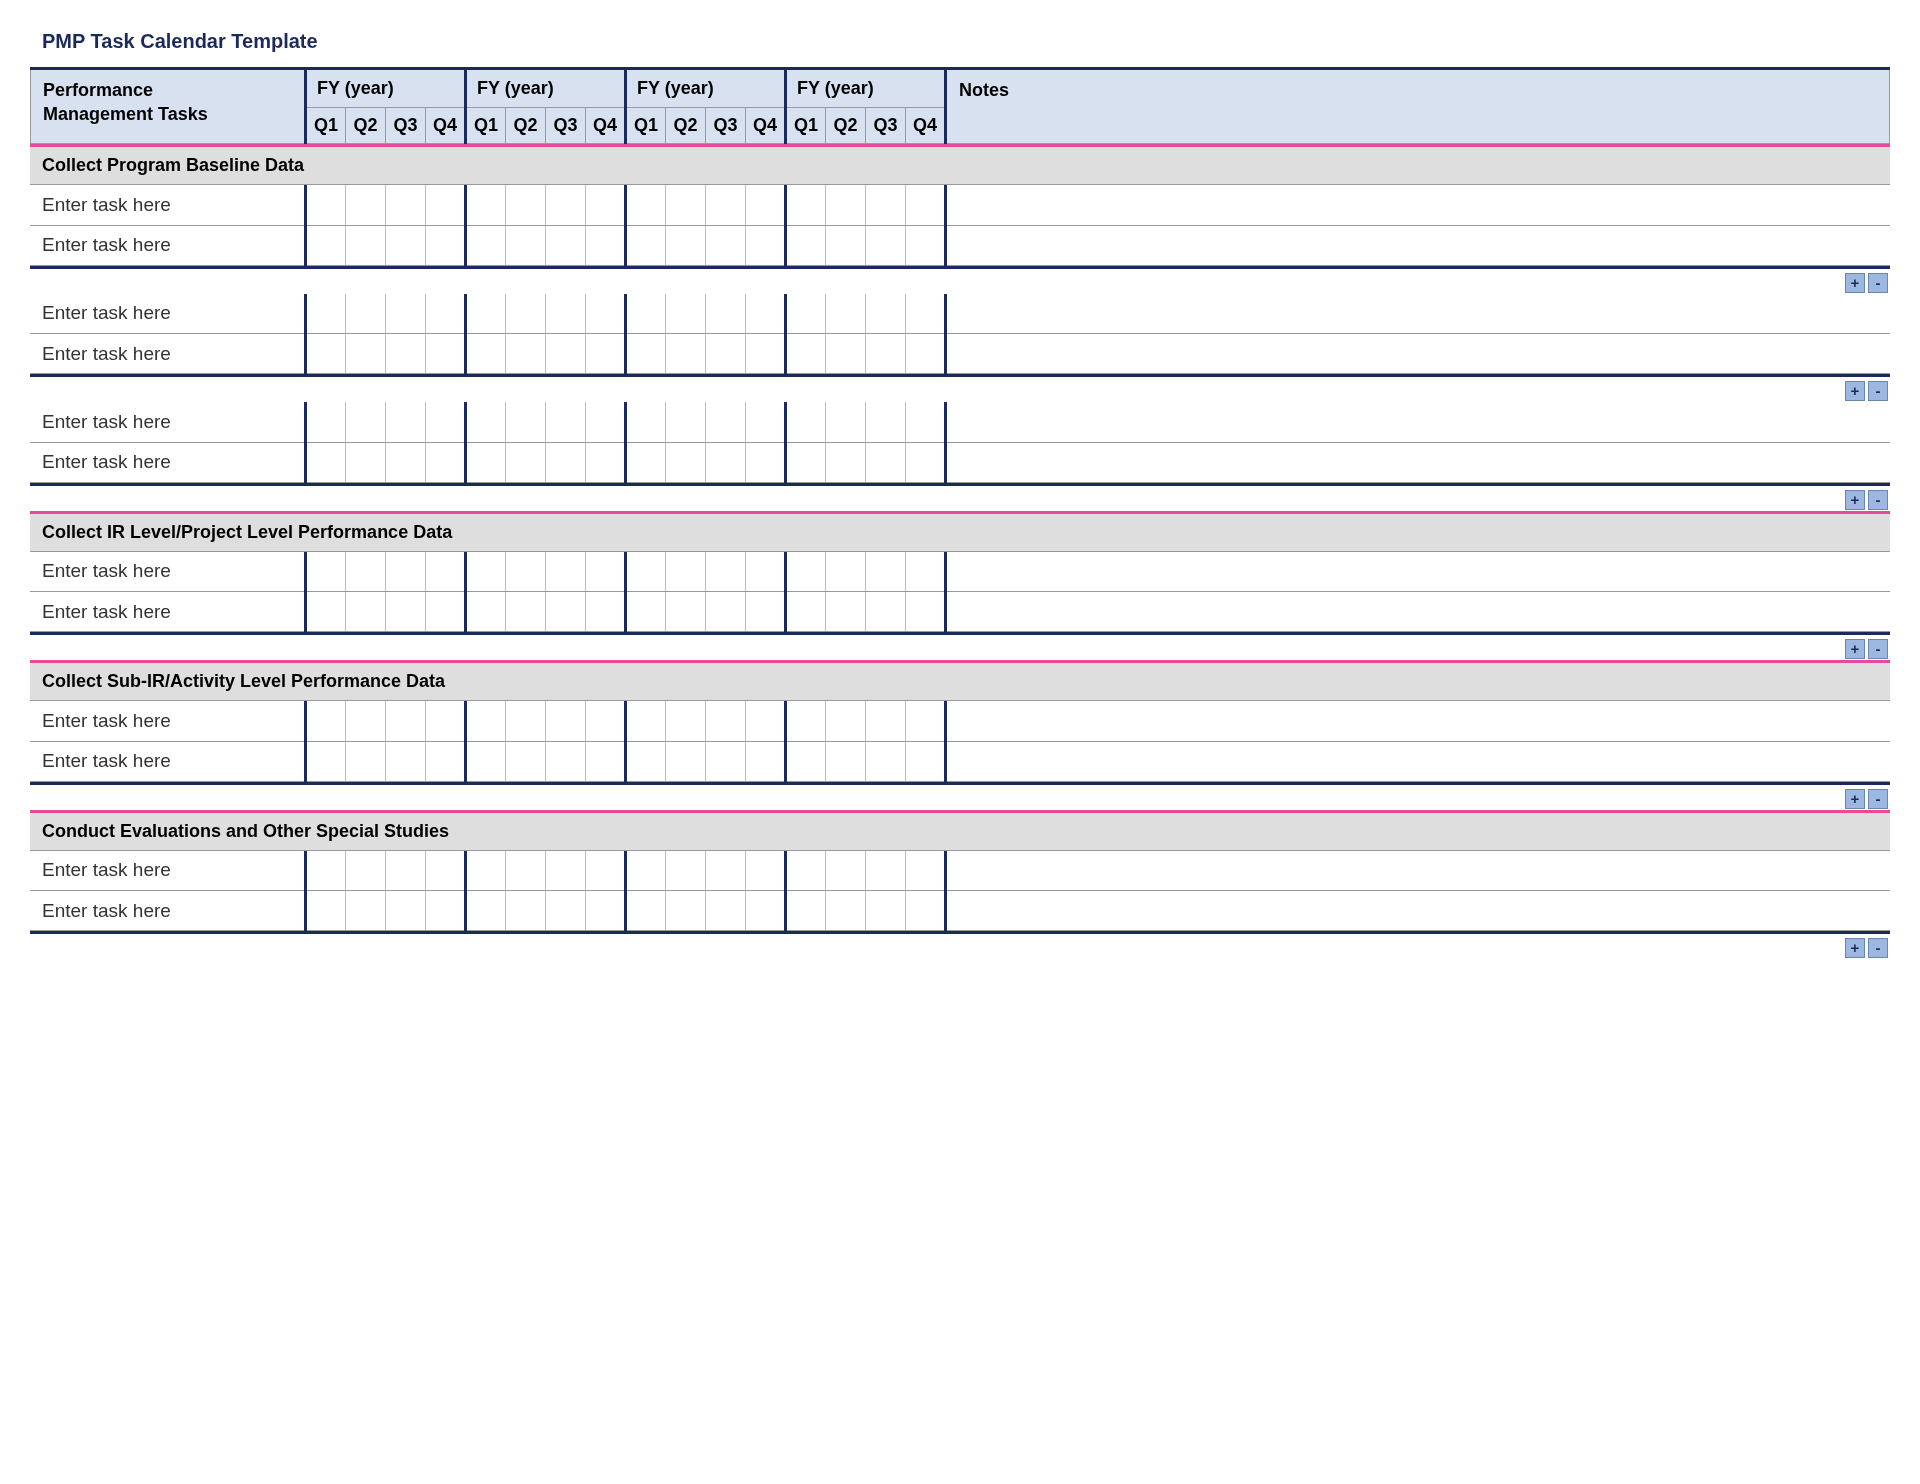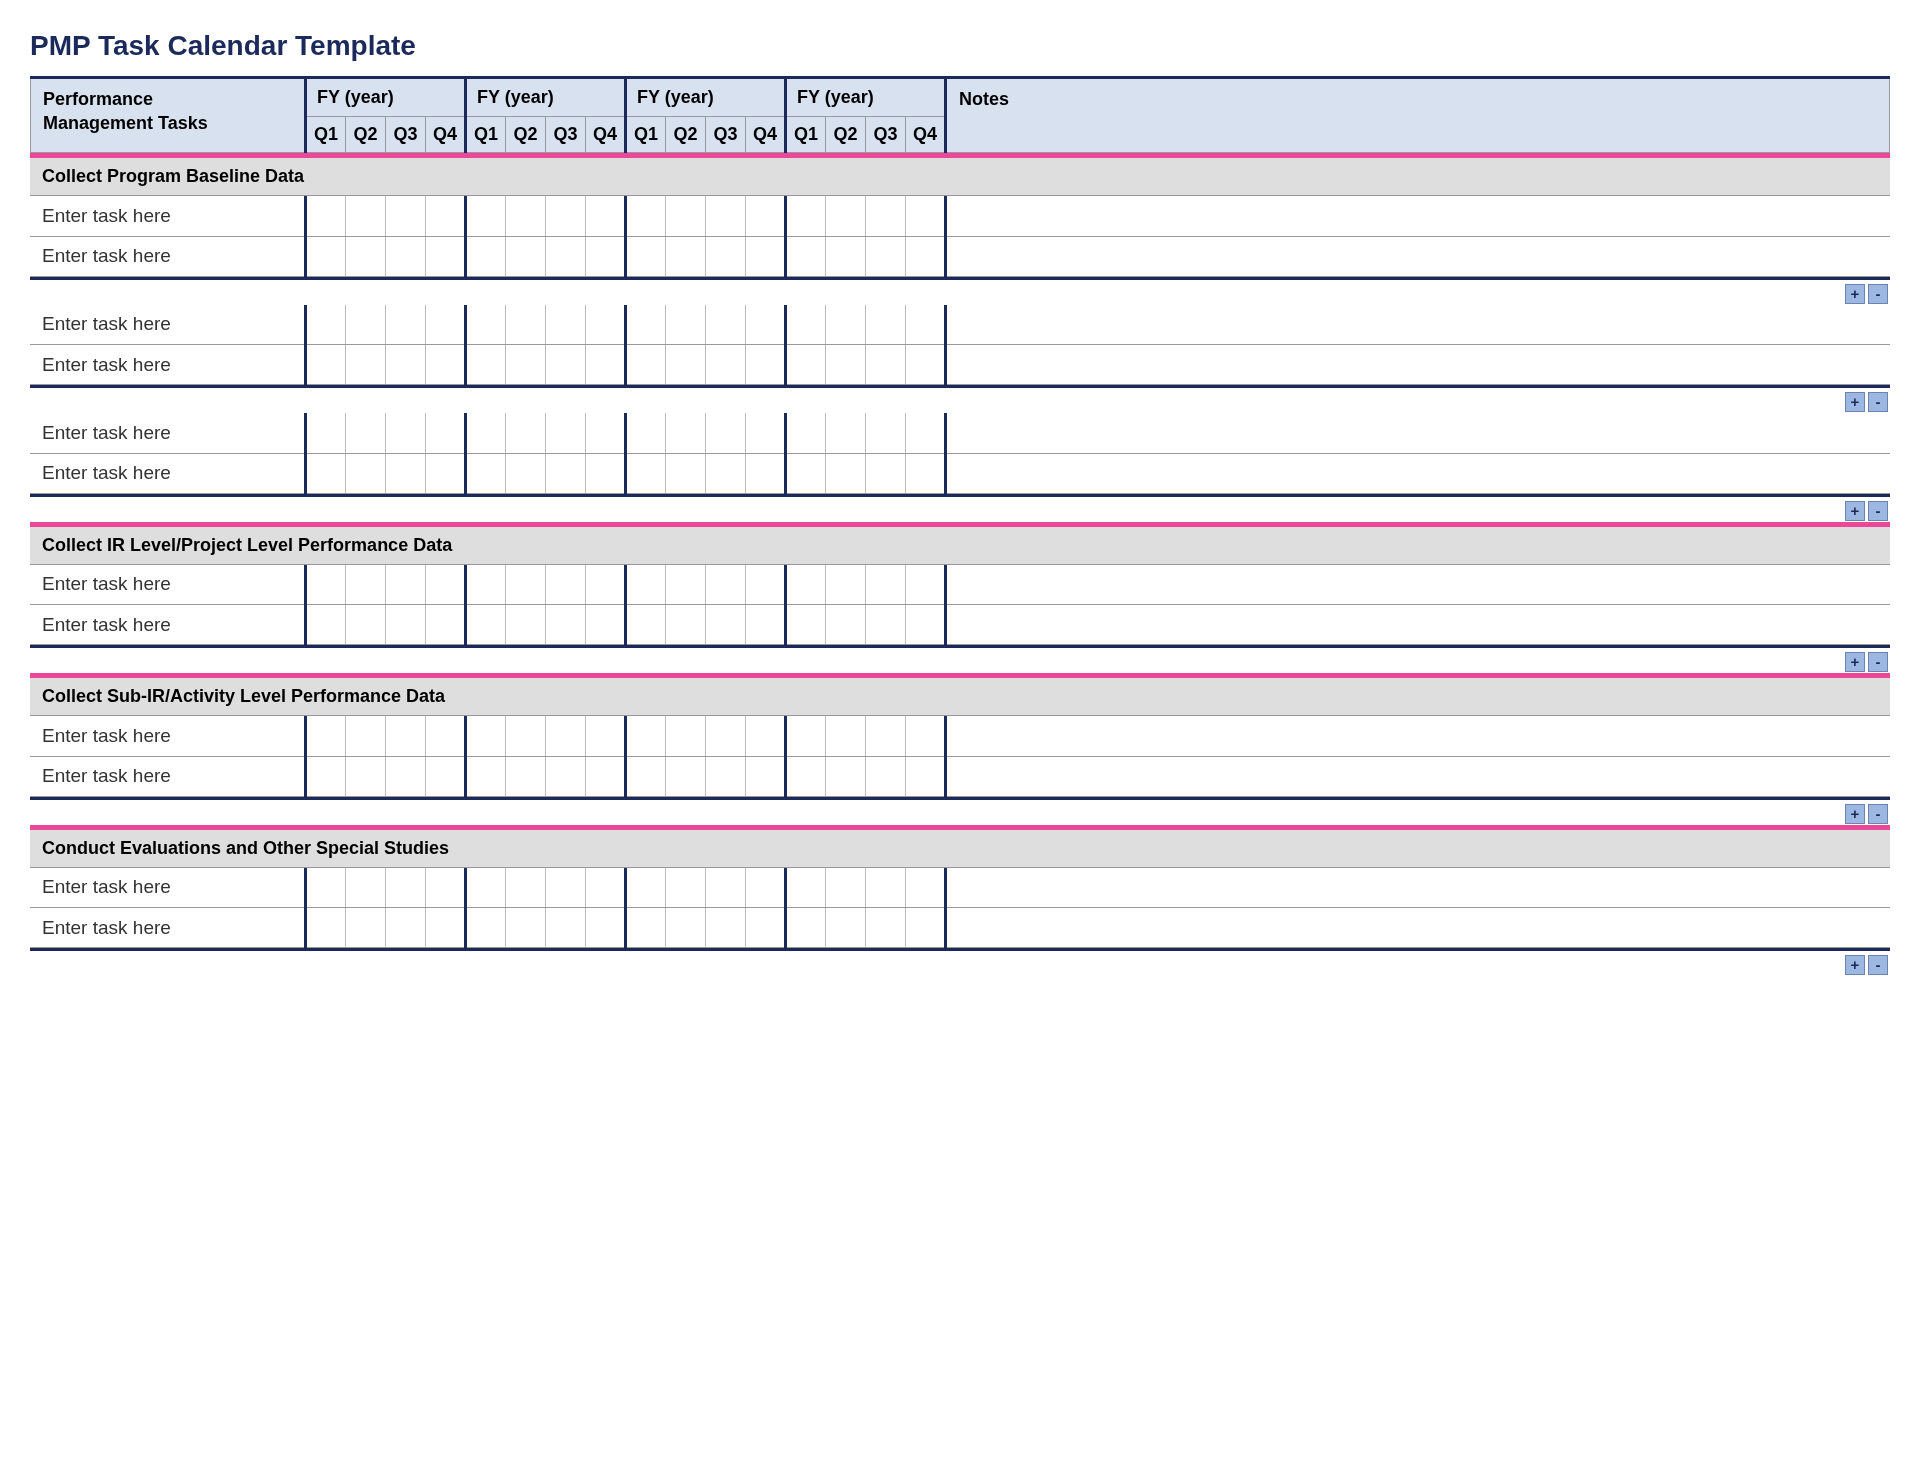--- a/index.html
+++ b/index.html
@@ -12,10 +12,10 @@
     font-size: 18px;
   }
   .title {
-    font-size: 28px;
+    font-size: 20px;
     font-weight: bold;
     color: #1b2a5b;
-    margin: 0 0 14px 0;
+    margin: 0 0 14px 12px;
   }
   table {
     border-collapse: collapse;

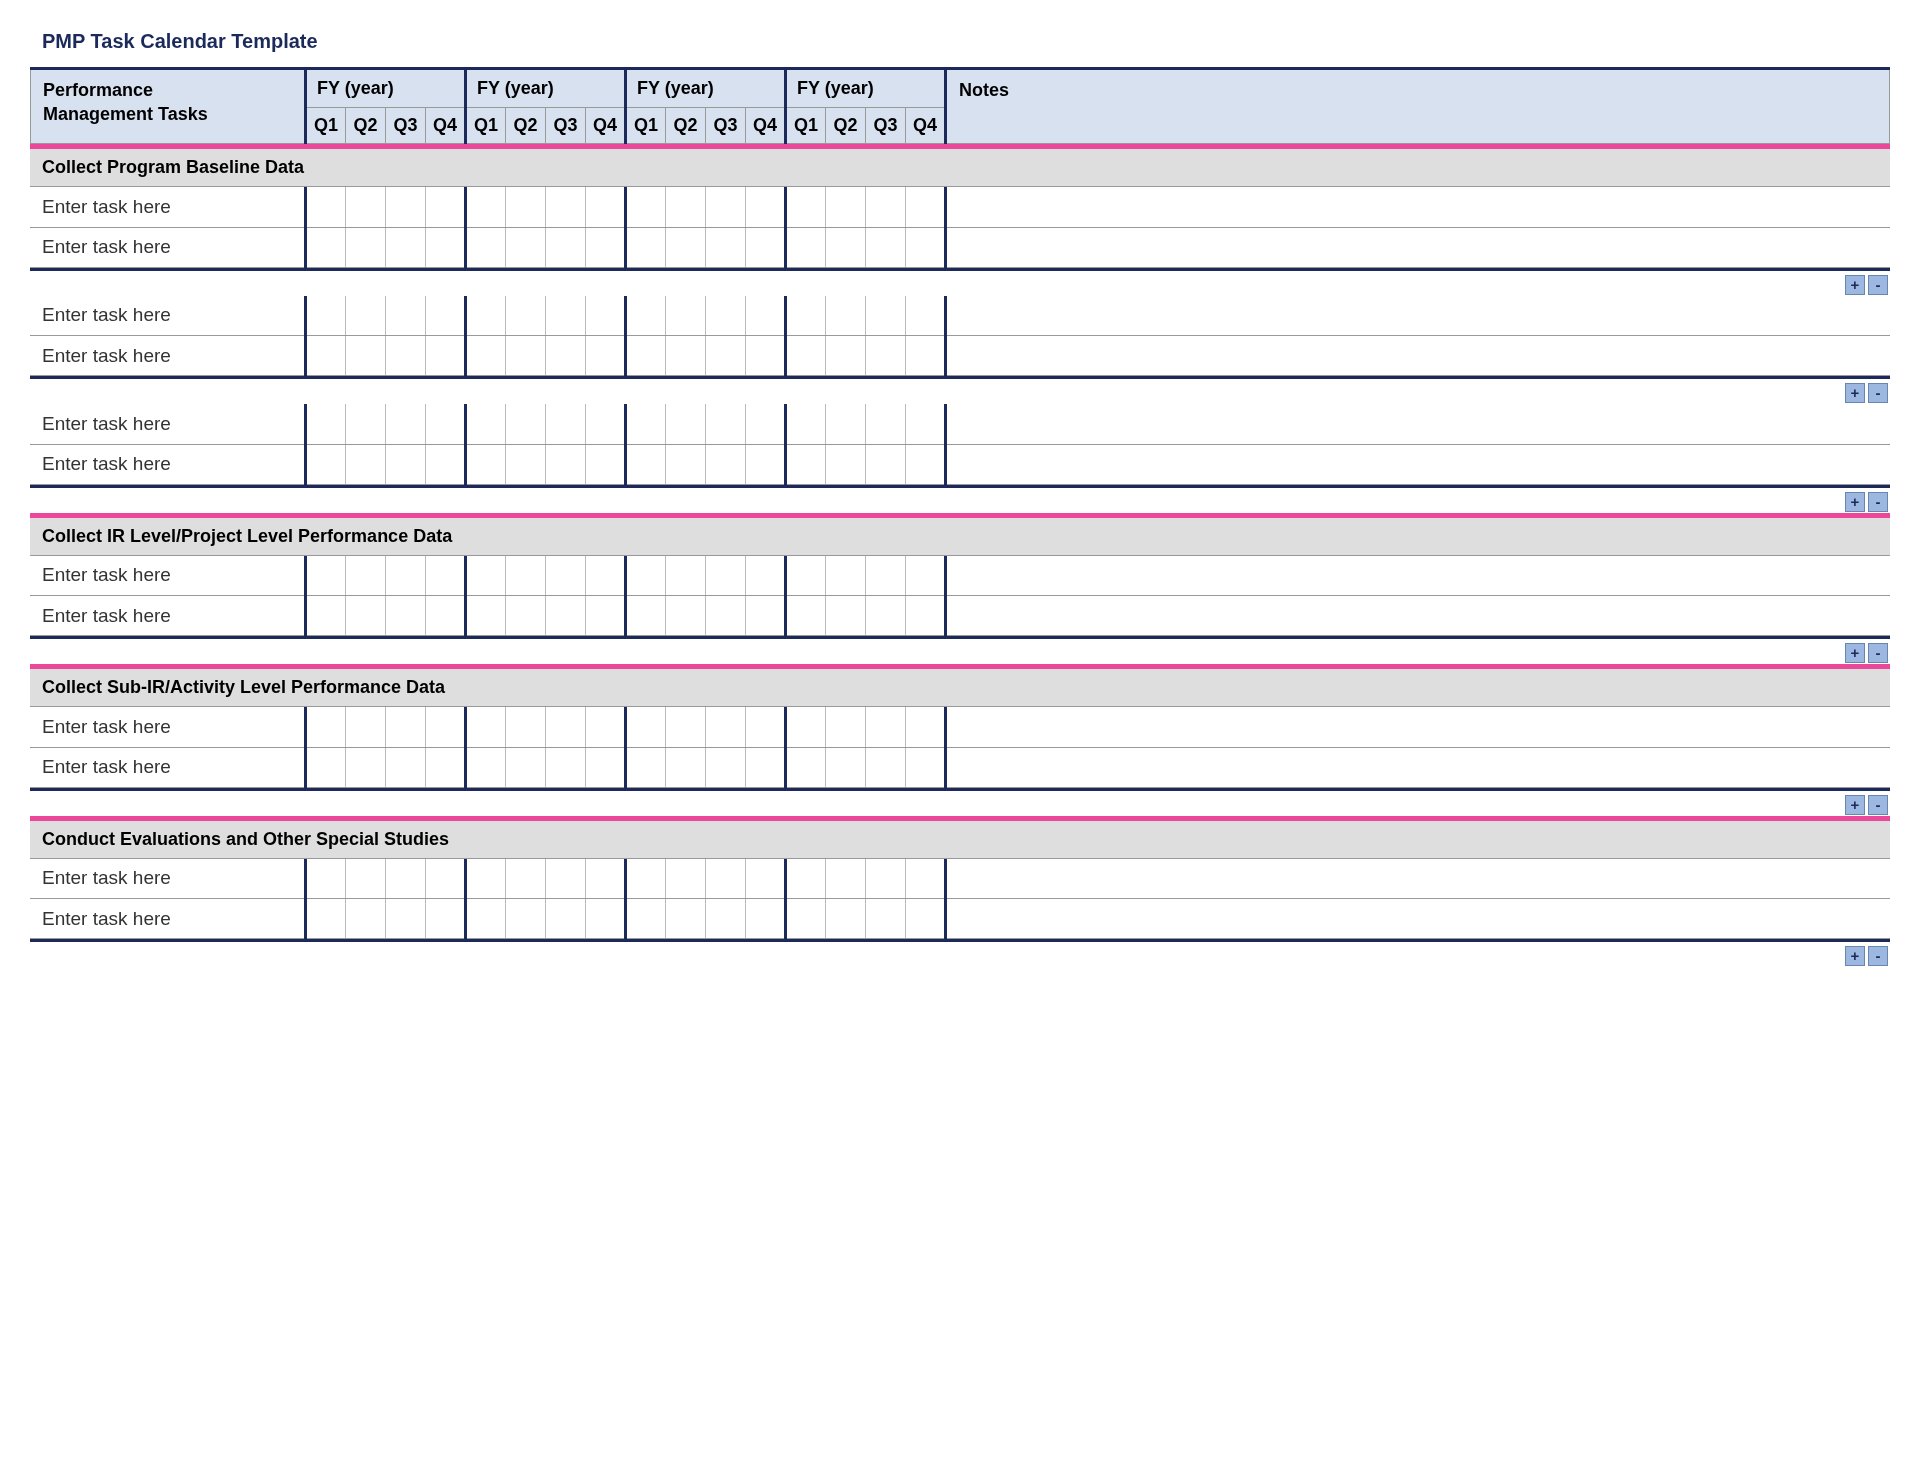--- a/index.html
+++ b/index.html
@@ -62,7 +62,7 @@
     font-weight: bold;
     font-size: 18px;
     padding: 8px 12px;
-    border-top: 5px solid #ec4899;
+    border-top: 3px solid #ec4899;
     border-bottom: 1px solid #999;
   }
   .section-divider {

